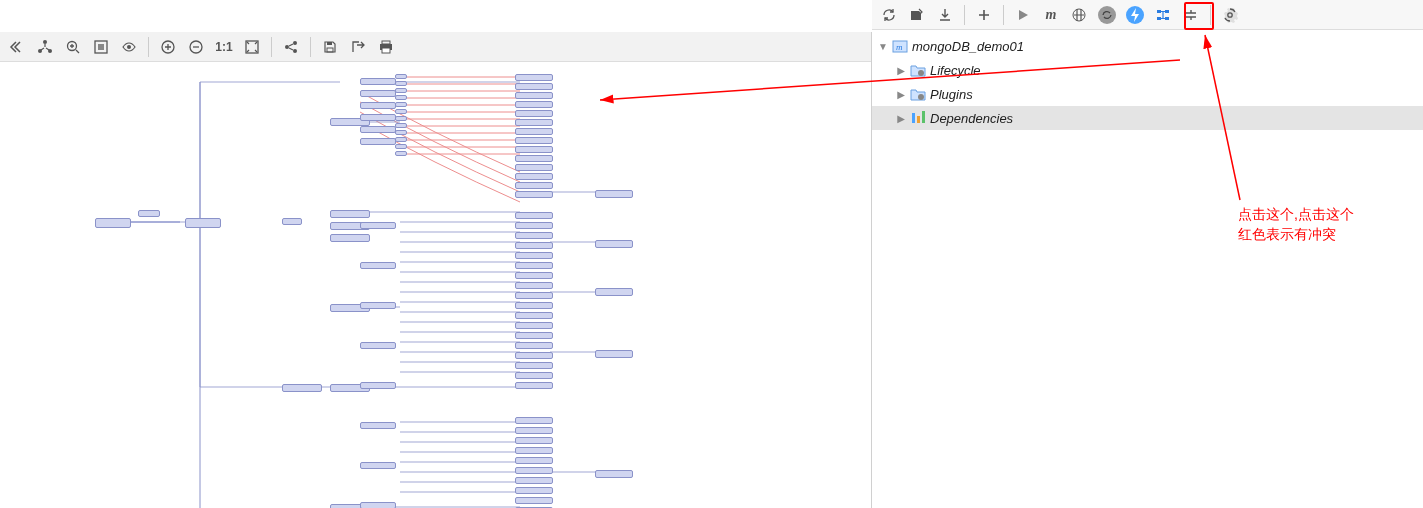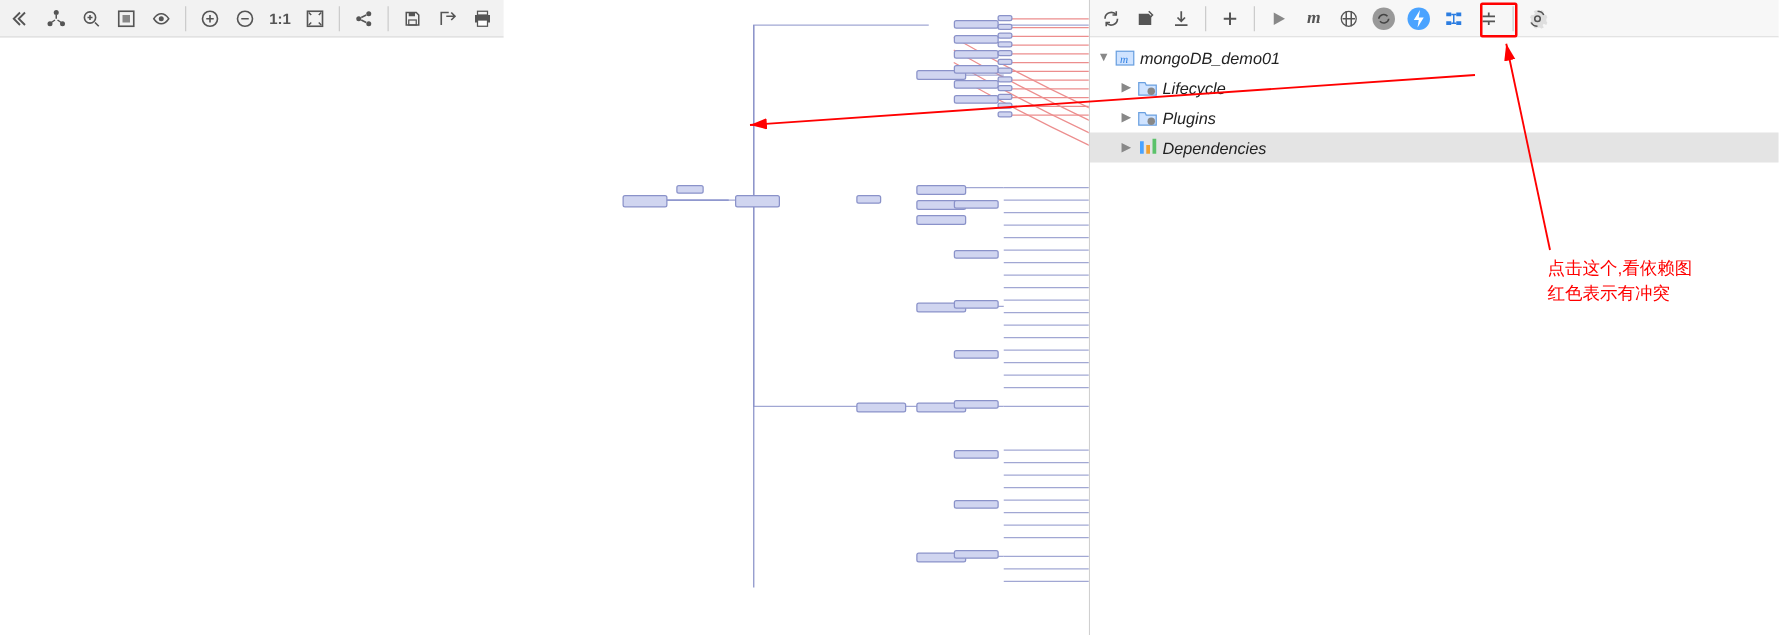--- a/index.html
+++ b/index.html
@@ -21,9 +21,10 @@
   .left-pane {
     flex: 0 0 872px;
     display: flex;
-    flex-direction: row;
+    flex-direction: column;
     border-right: 1px solid #d0d0d0;
     position: relative;
+    margin-top: 32px;
   }
   .right-pane {
     flex: 1;

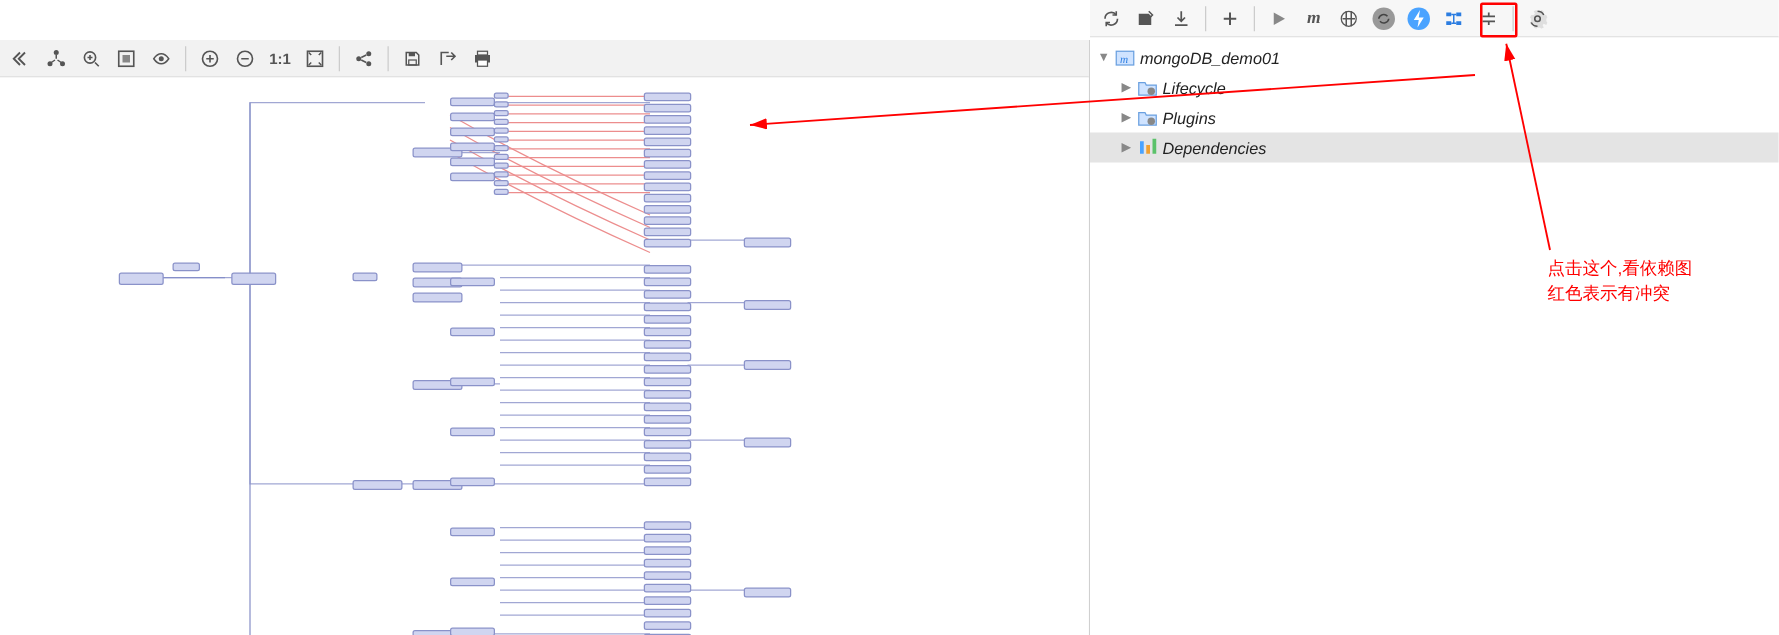--- a/index.html
+++ b/index.html
@@ -534,7 +534,7 @@
 </svg>
 
 <div class="annot-text" style="left:1238px; top:205px;">
-  <div>点击这个,看依赖图</div>
+  <div>点击这个,点击这个</div>
   <div>红色表示有冲突</div>
 </div>
 

